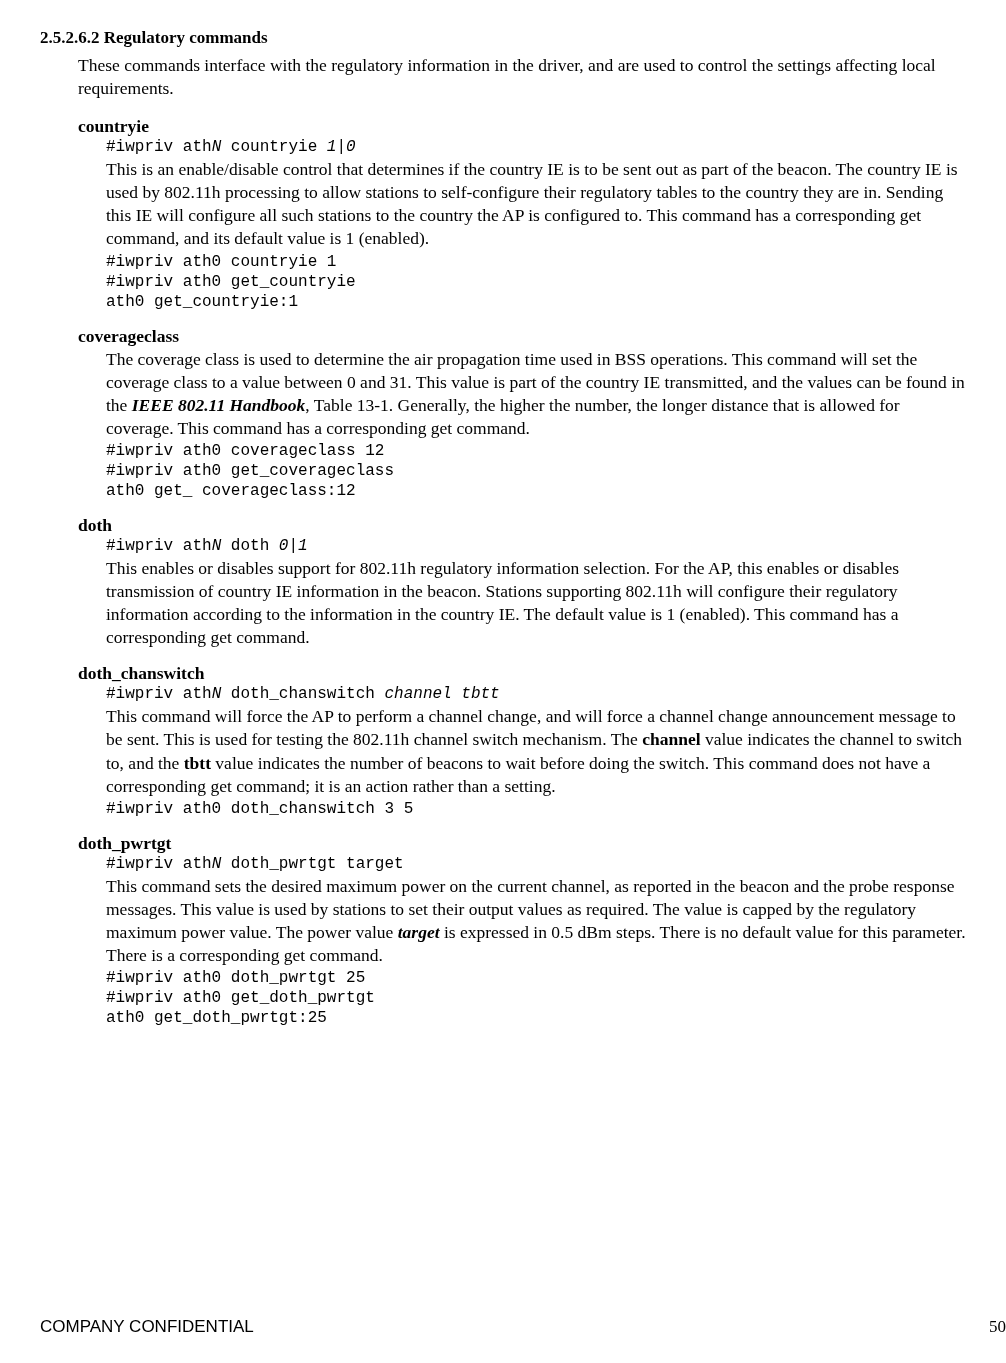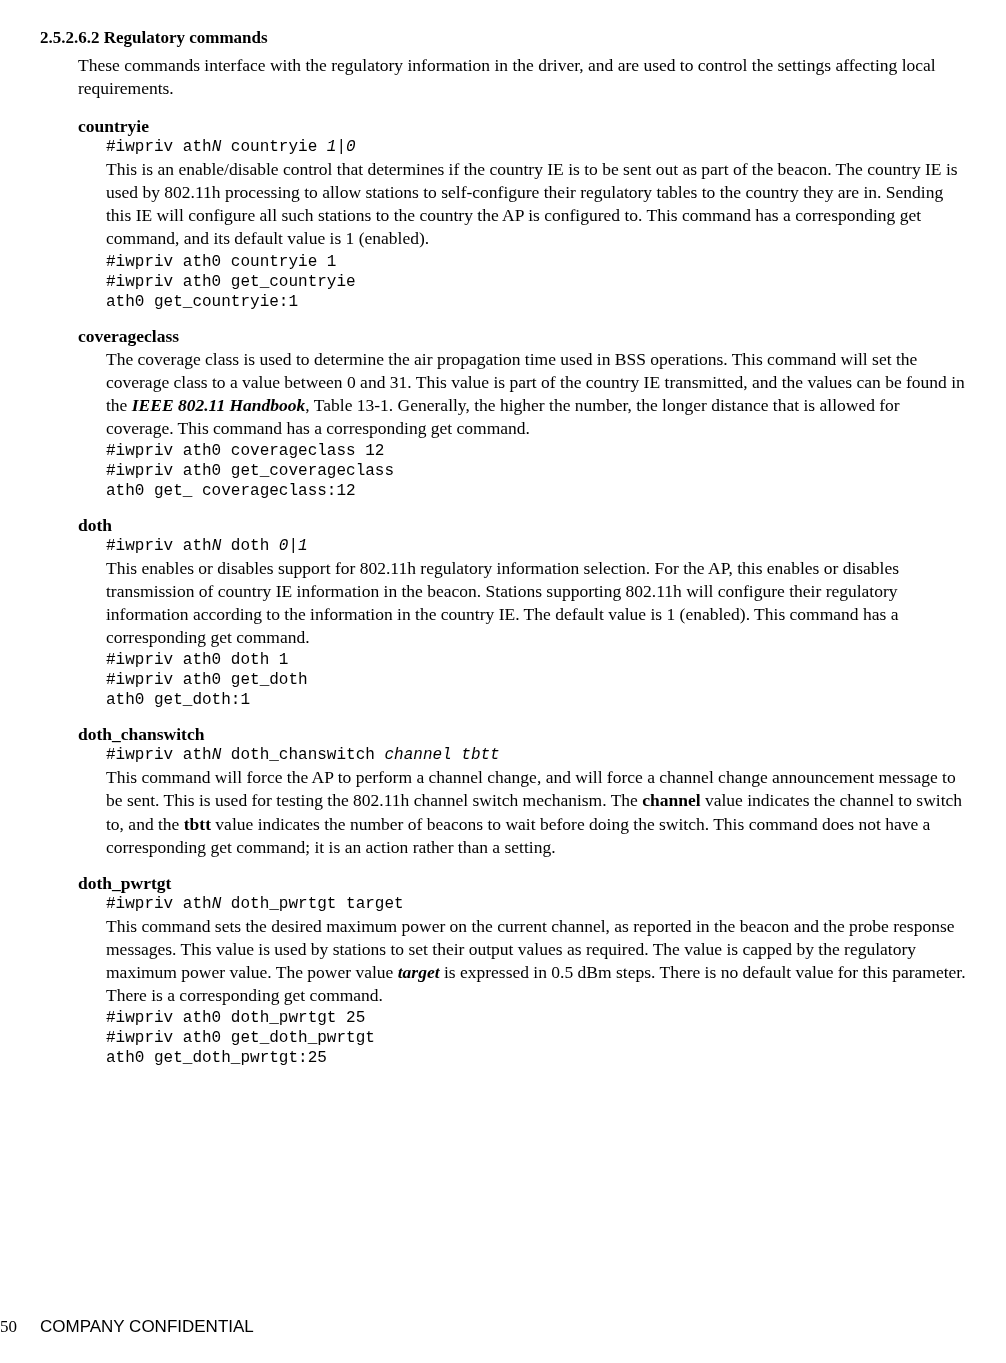--- a/index.html
+++ b/index.html
@@ -98,9 +98,6 @@
   <div class="cmd-body">
     <div class="code"><span>#iwpriv ath</span><span class="i">N</span><span> doth </span><span class="i">0|1</span></div>
     <div class="desc">This enables or disables support for 802.11h regulatory information selection. For the AP, this enables or disables transmission of country IE information in the beacon. Stations supporting 802.11h will configure their regulatory information according to the information in the country IE. The default value is 1 (enabled). This command has a corresponding get command.</div>
-    <div class="code">#iwpriv ath0 doth 1
-#iwpriv ath0 get_doth
-ath0 get_doth:1</div>
   </div>
 </div>
 

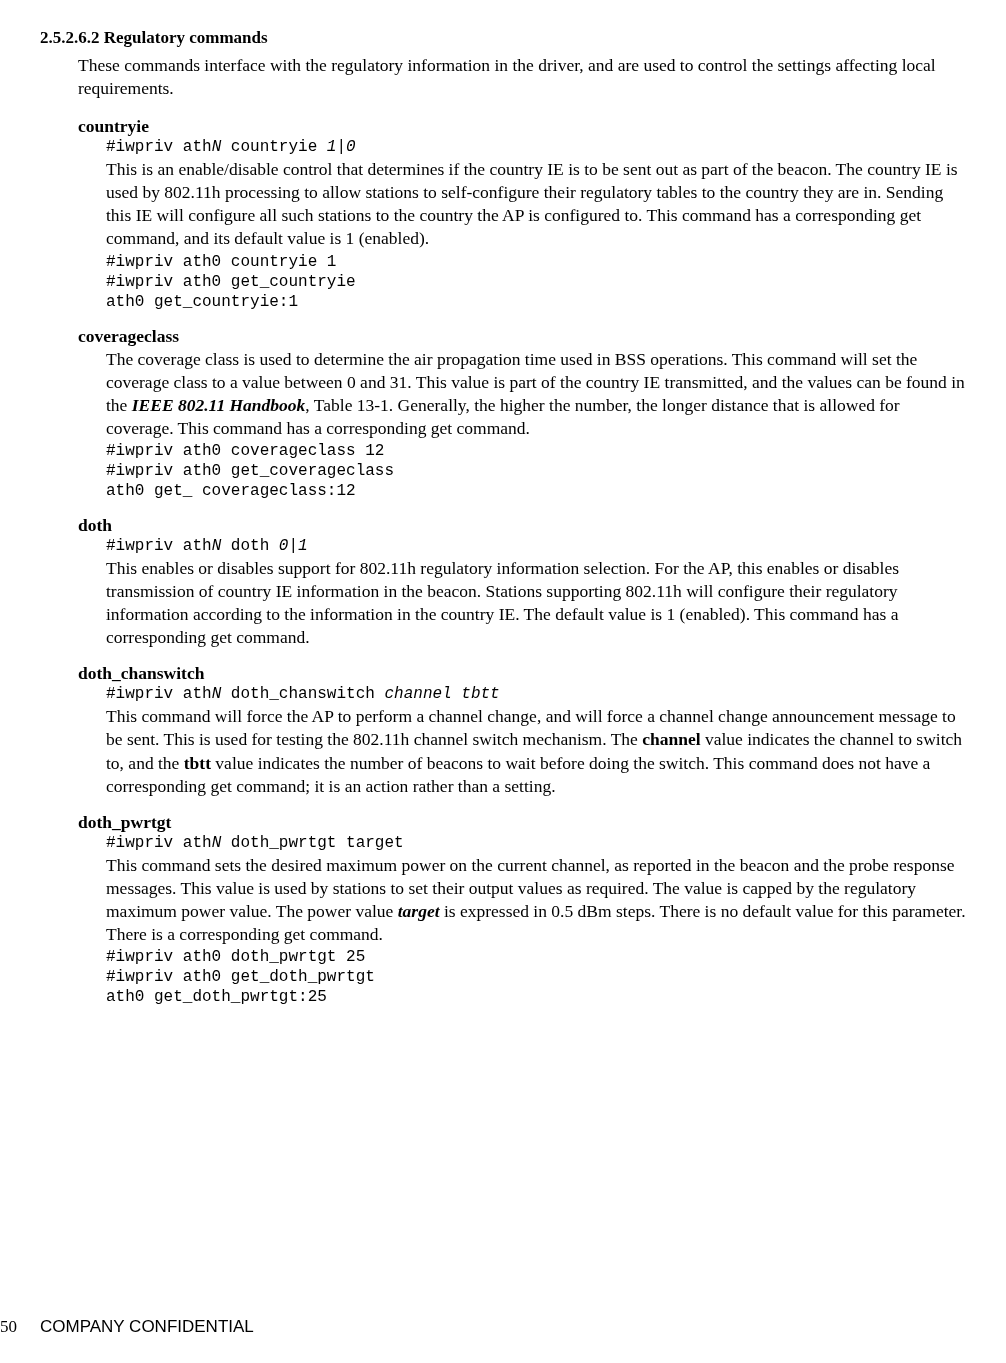--- a/index.html
+++ b/index.html
@@ -106,6 +106,7 @@
   <div class="cmd-body">
     <div class="code"><span>#iwpriv ath</span><span class="i">N</span><span> doth_chanswitch </span><span class="i">channel tbtt</span></div>
     <div class="desc"><span>This command will force the AP to perform a channel change, and will force a channel change announcement message to be sent. This is used for testing the 802.11h channel switch mechanism. The </span><span class="b">channel</span><span> value indicates the channel to switch to, and the </span><span class="b">tbtt</span><span> value indicates the number of beacons to wait before doing the switch. This command does not have a corresponding get command; it is an action rather than a setting.</span></div>
+    <div class="code">#iwpriv ath0 doth_chanswitch 3 5</div>
   </div>
 </div>
 

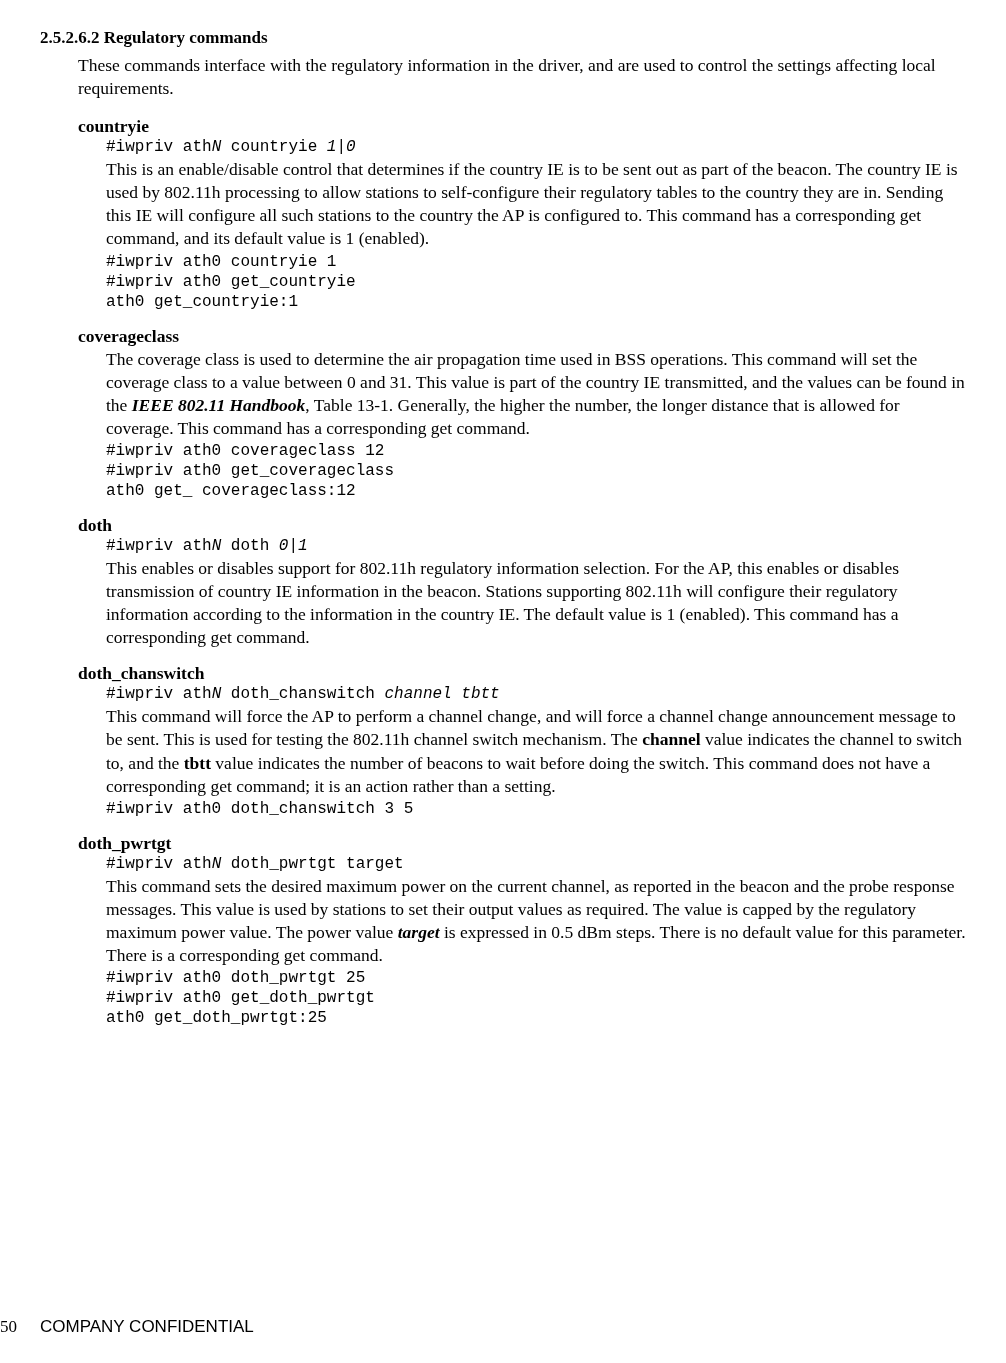--- a/index.html
+++ b/index.html
@@ -61,7 +61,7 @@
       bottom: 26px;
       left: 0;
       right: 0;
-      text-align: left;
+      text-align: right;
       font-family: "Times New Roman", Times, serif;
       font-size: 17px;
     }

